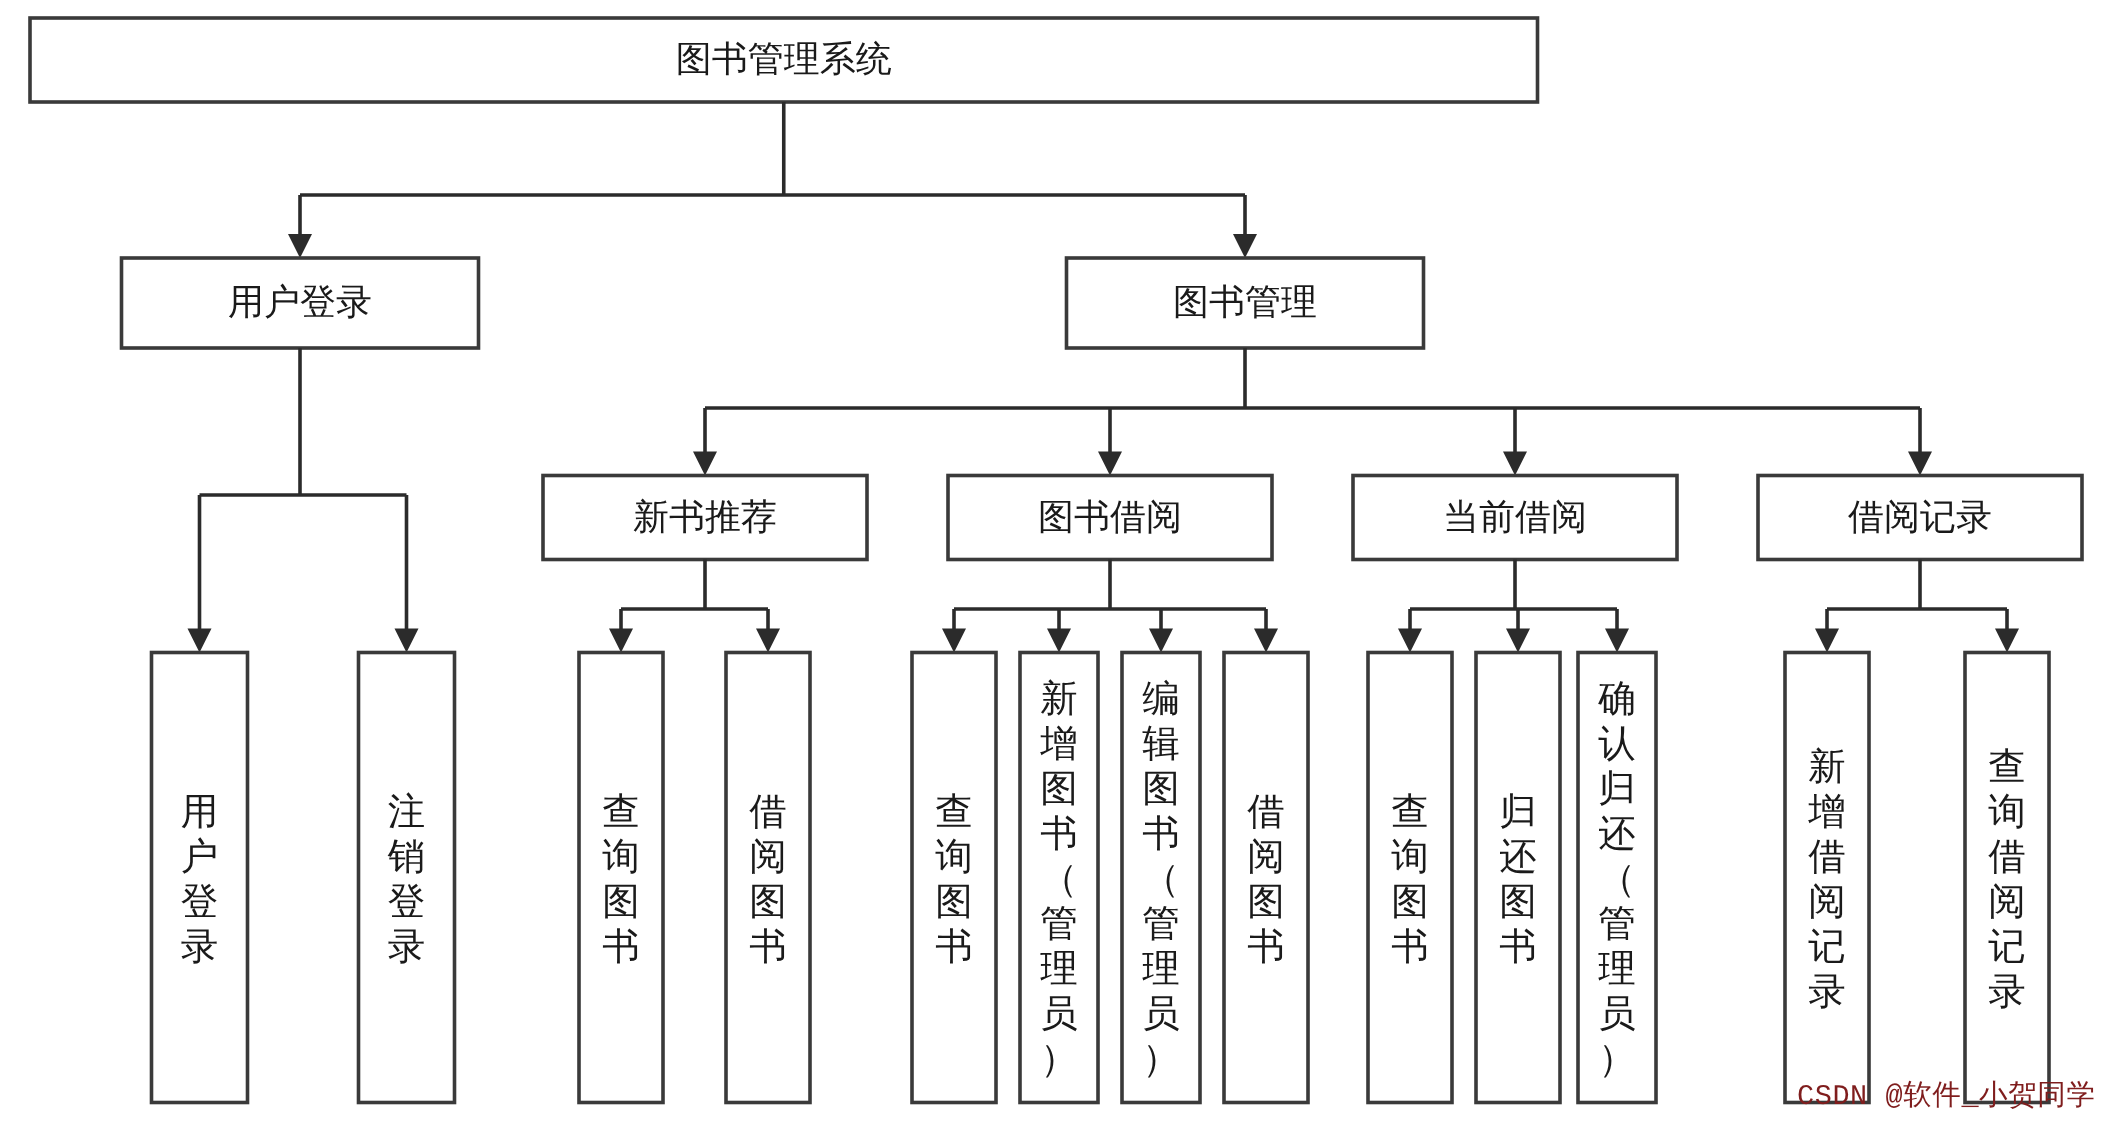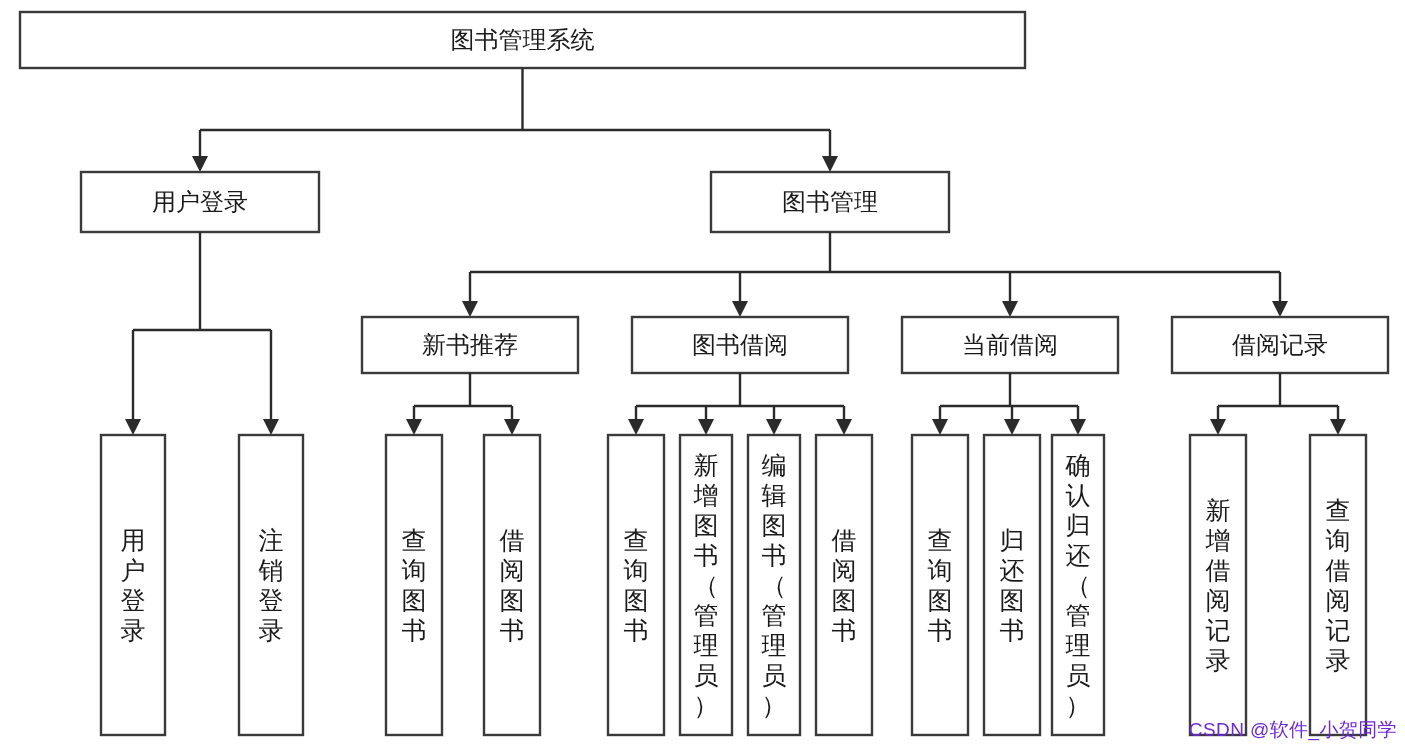--- a/index.html
+++ b/index.html
@@ -52,9 +52,9 @@
     position: absolute;
     right: 8px;
     bottom: 4px;
-    color: #6d28d9;
+    color: #7f1d1d;
     font-size: 19px;
-    font-family: Liberation Sans, sans-serif;
+    font-family: Liberation Mono, monospace;
     white-space: nowrap;
     letter-spacing: 0.4px;
   }

